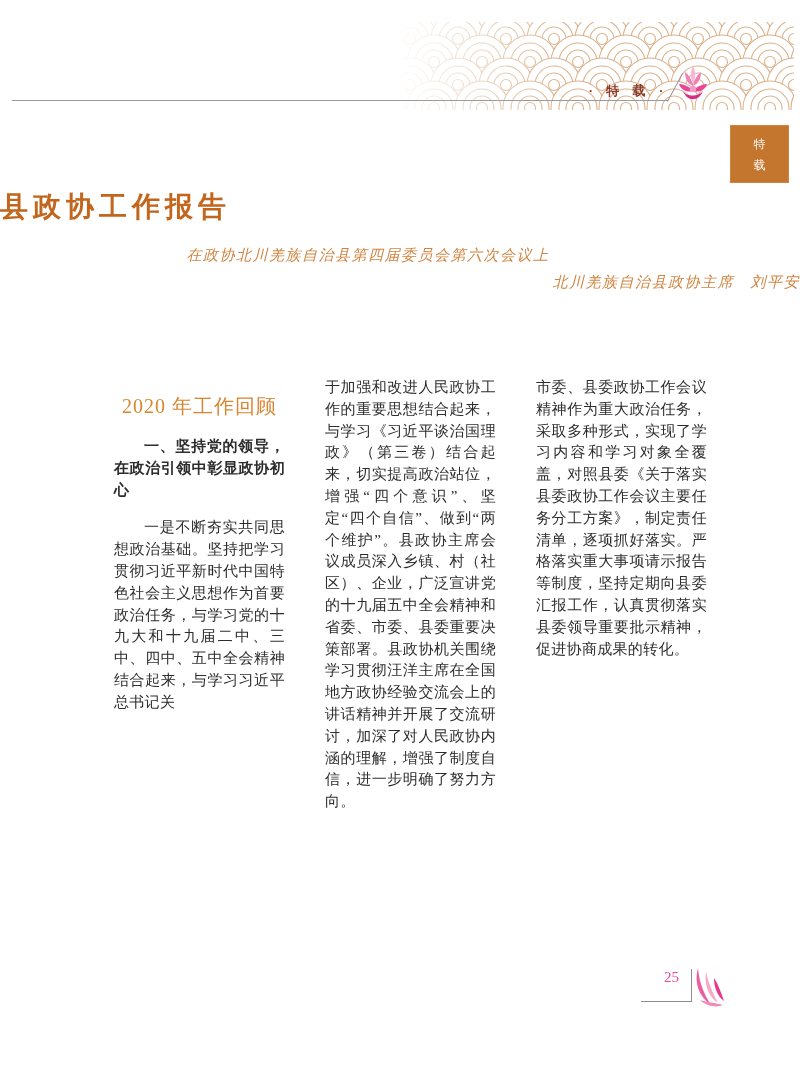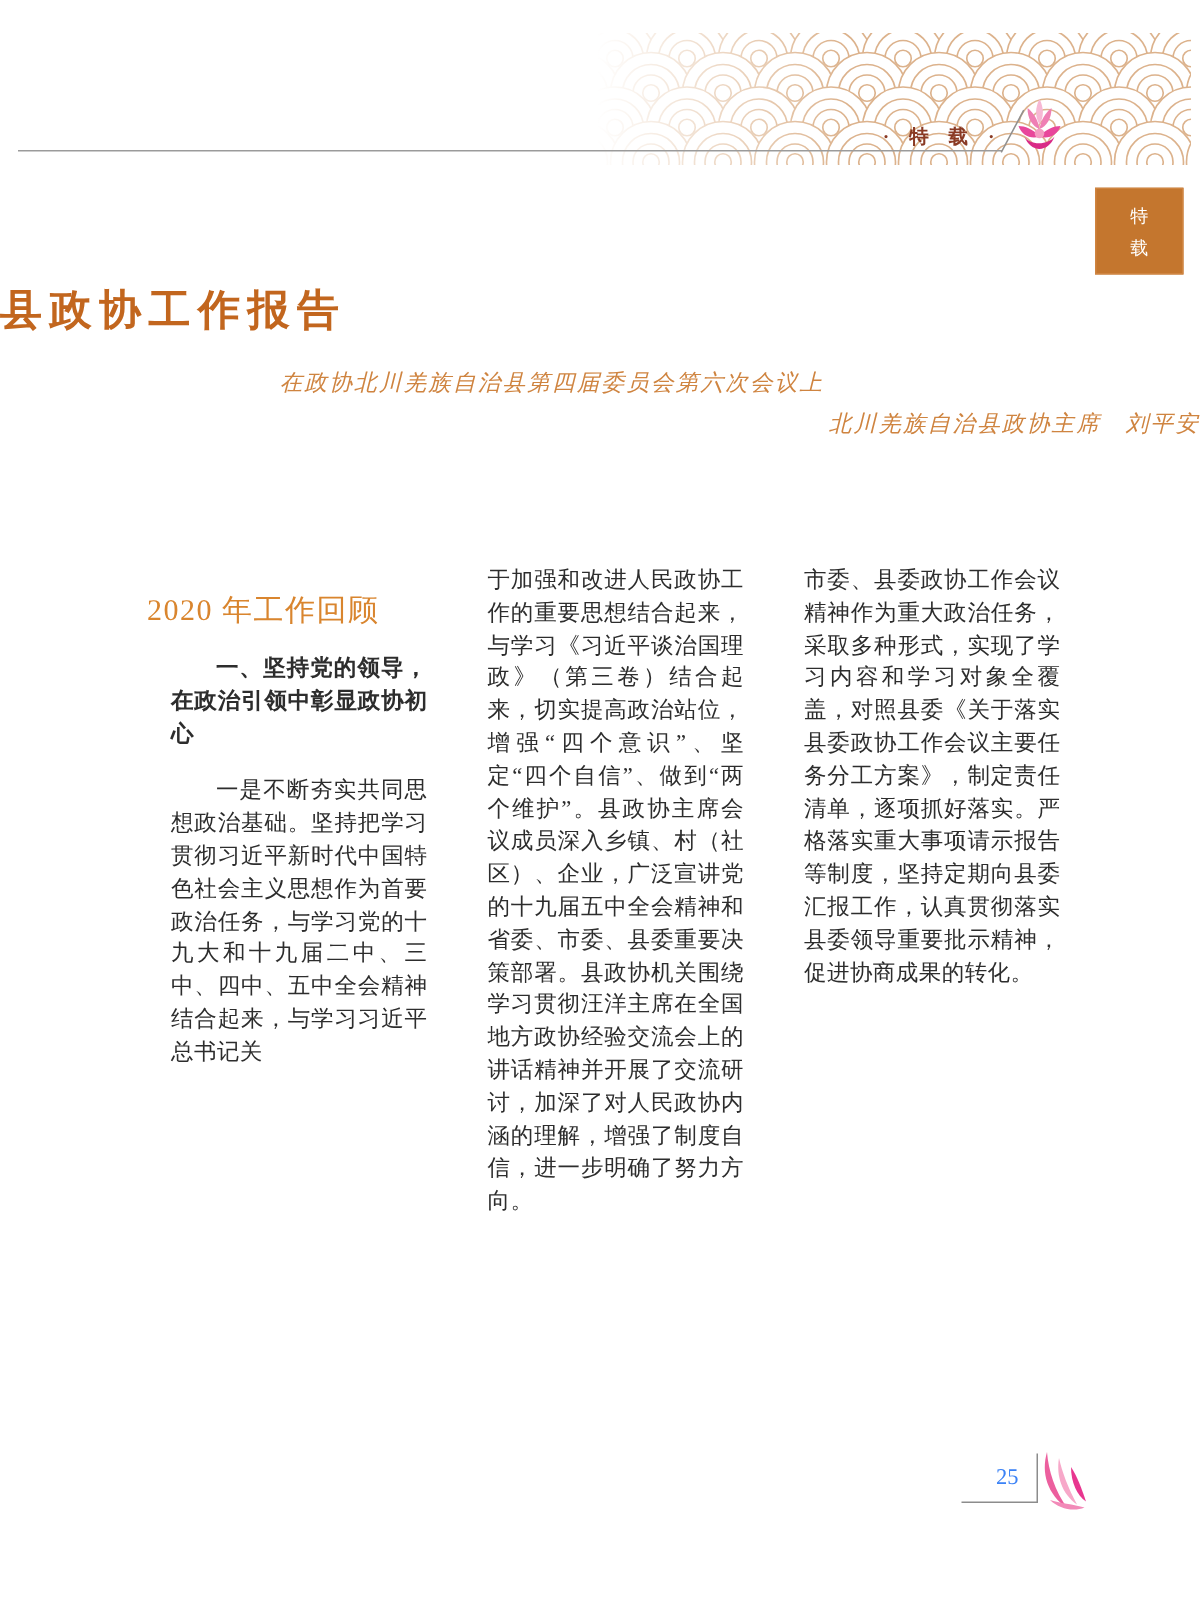--- a/index.html
+++ b/index.html
@@ -50,7 +50,7 @@
   }
   .col p.cont{text-indent:0;}
   .section-heading{
-    margin:32px 0 12px 0;
+    margin:32px 0 12px 0;text-align:center;
     font-size:20px;letter-spacing:1px;color:#d9852e;
     font-family:"Liberation Serif","DejaVu Serif",serif;
   }

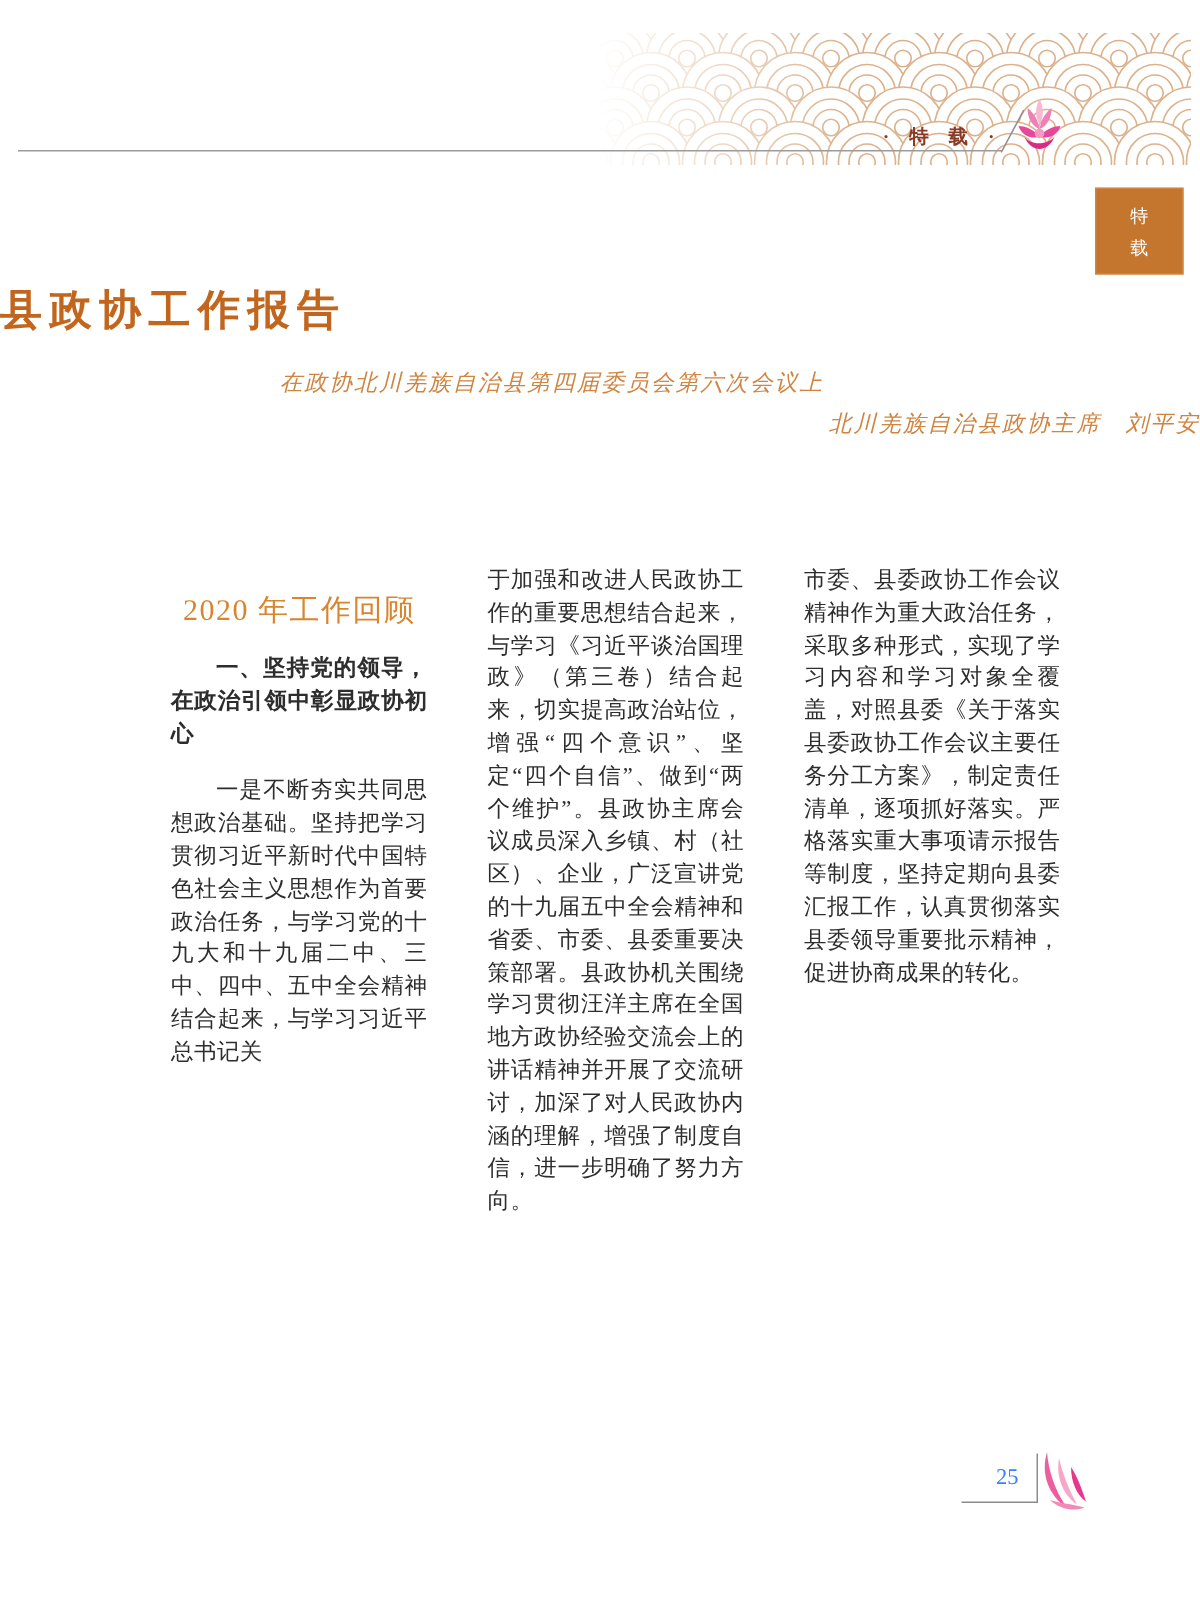--- a/index.html
+++ b/index.html
@@ -64,9 +64,9 @@
   .page-number-box{
     position:absolute;top:969px;left:641px;width:51px;height:33px;
     border-right:1px solid #8c8c8c;border-bottom:1px solid #8c8c8c;
-    display:flex;align-items:center;justify-content:flex-end;
+    display:flex;align-items:flex-start;justify-content:flex-end;
     padding-right:12px;box-sizing:border-box;
-    font-size:15px;color:#3b82f6;
+    font-size:15px;color:#ec4899;
   }
   .footer-flower{position:absolute;top:966px;left:690px;}
 </style>

